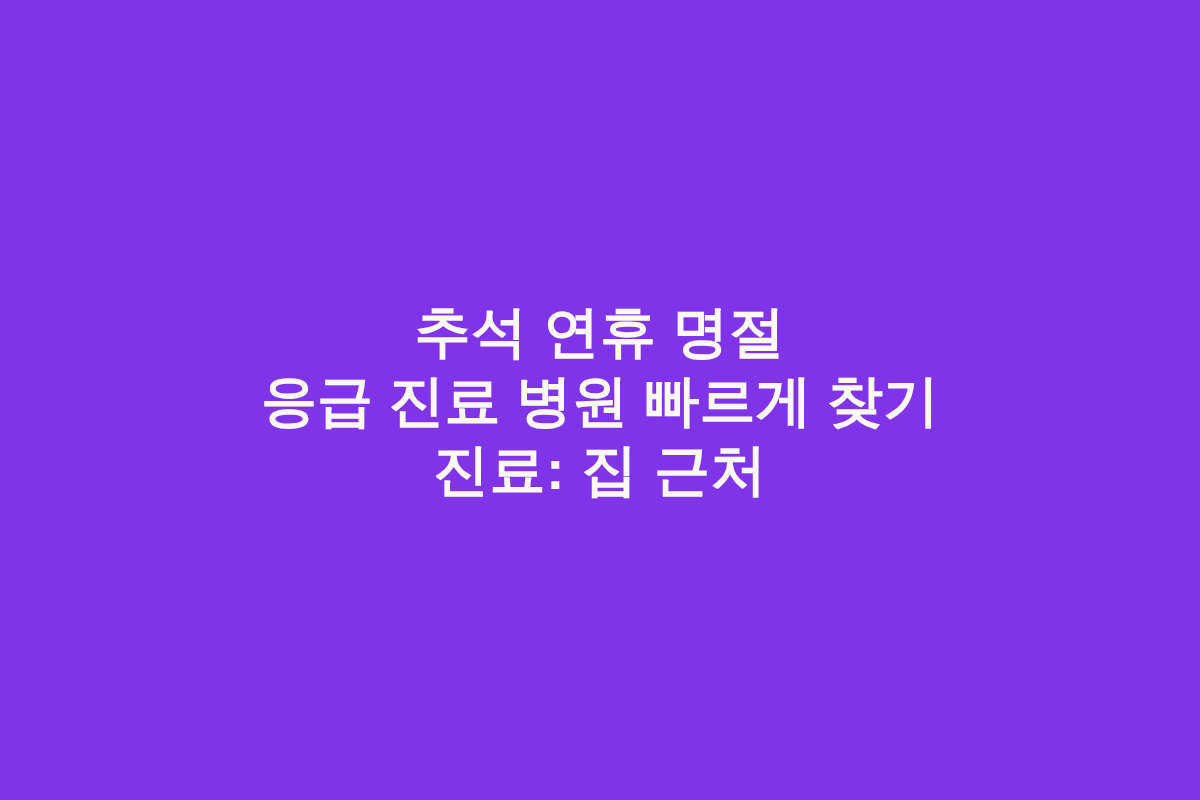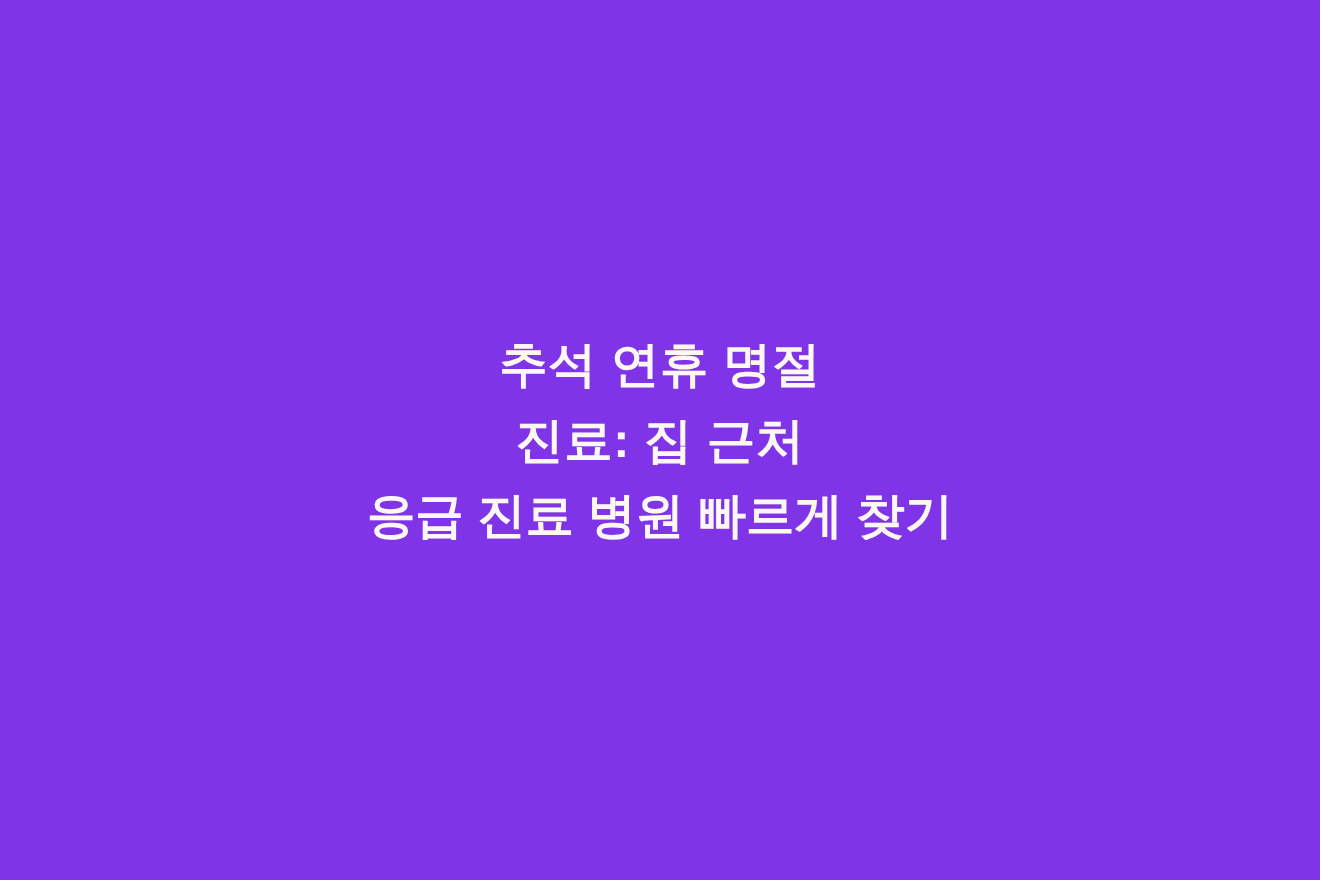--- a/index.html
+++ b/index.html
@@ -56,7 +56,7 @@
 
 <div id="card" style="background: rgb(128, 52, 232);">
 
-  <h1 id="headline" style="color: rgb(250, 247, 245); font-size: 44px; line-height: 69px;">
+  <h1 id="headline" style="color: rgb(250, 247, 245); font-size: 56px; line-height: 69px;">
 
     <span class="line line-1">추석 연휴 명절</span>
 

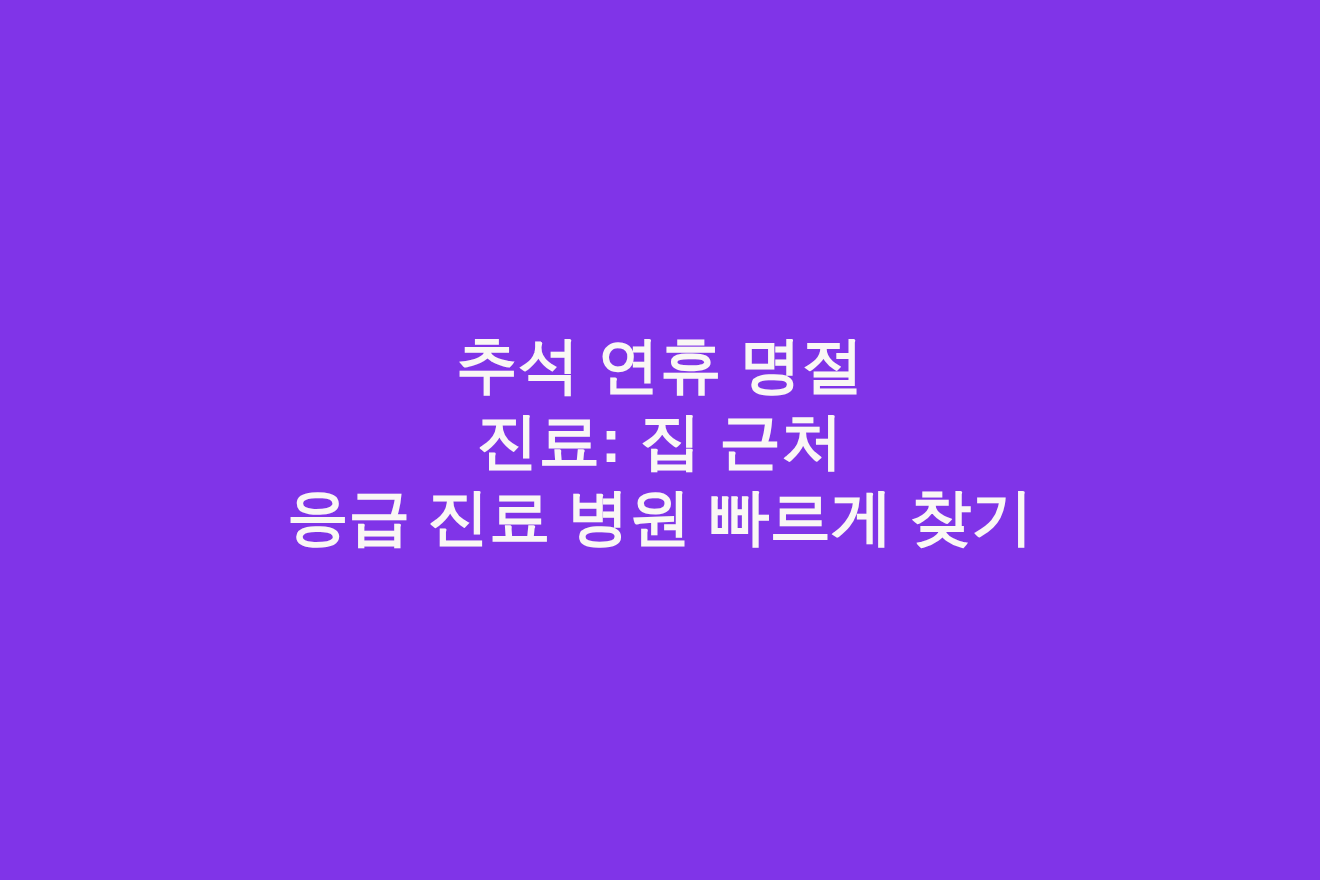--- a/index.html
+++ b/index.html
@@ -60,9 +60,9 @@
 
     <span class="line line-1">추석 연휴 명절</span>
 
+    <span class="line line-3">응급 진료 병원 빠르게 찾기</span>
+
     <span class="line line-2">진료: 집 근처</span>
-
-    <span class="line line-3">응급 진료 병원 빠르게 찾기</span>
 
   </h1>
 

